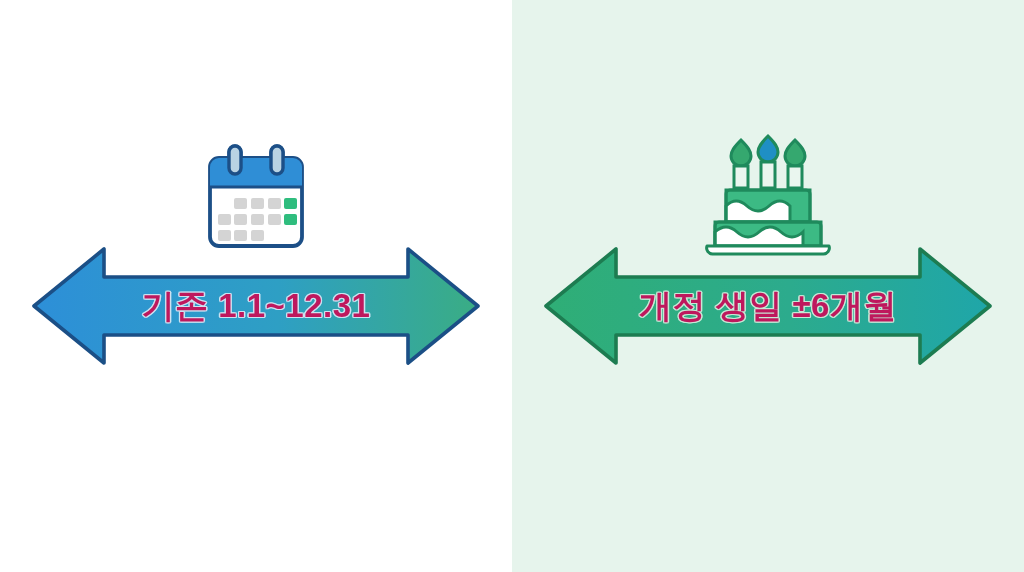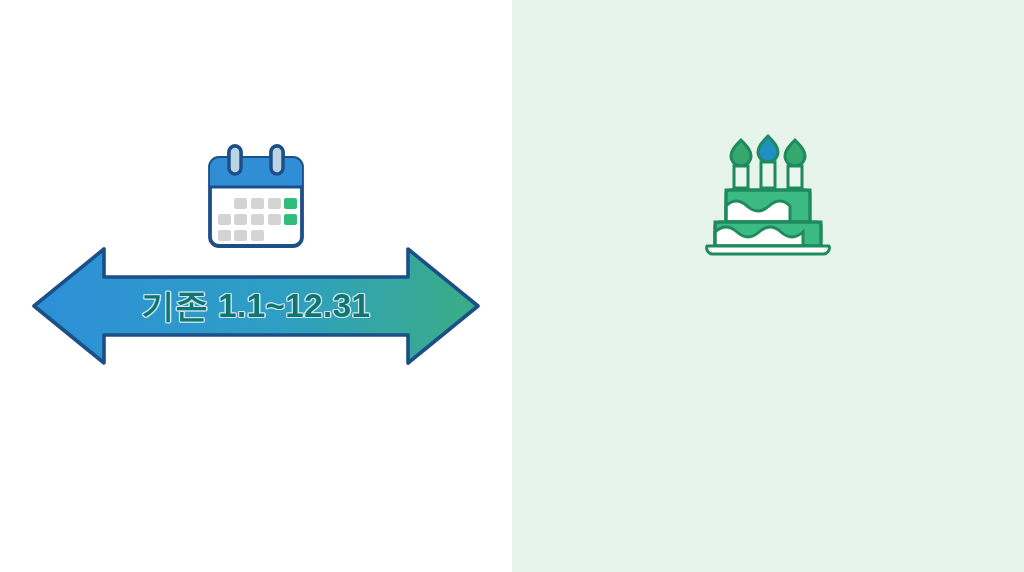--- a/index.html
+++ b/index.html
@@ -70,7 +70,7 @@
     justify-content: center;
     font-size: 33px;
     font-weight: bold;
-    color: #0f766e;
+    color: #be185d;
     letter-spacing: 0.5px;
     white-space: nowrap;
     text-shadow:

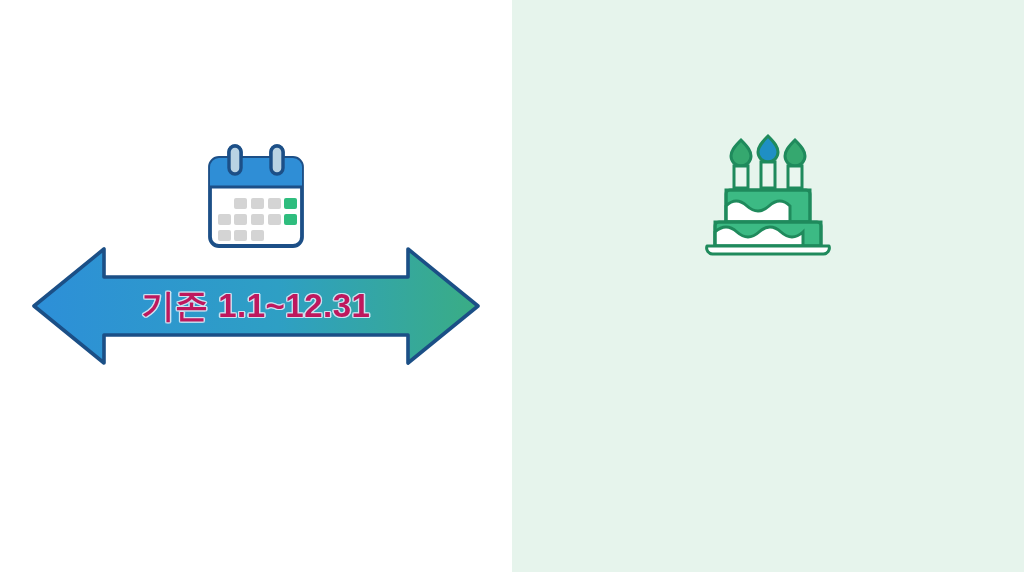--- a/index.html
+++ b/index.html
@@ -184,6 +184,21 @@
       </svg>
     </div>
 
+    <div class="arrow-wrap">
+      <div class="arrow-box">
+        <svg viewBox="0 0 456 126">
+          <defs>
+            <linearGradient id="gradAfter" x1="0" y1="0" x2="1" y2="0">
+              <stop offset="0%" stop-color="#2fae76"></stop>
+              <stop offset="55%" stop-color="#2cab8d"></stop>
+              <stop offset="100%" stop-color="#1fa6a9"></stop>
+            </linearGradient>
+          </defs>
+          <path d="M6 63 L76 6 L76 34 L380 34 L380 6 L450 63 L380 120 L380 92 L76 92 L76 120 Z" fill="url(#gradAfter)" stroke="#1d7c51" stroke-width="3.6" stroke-linejoin="round"></path>
+        </svg>
+        <div class="arrow-label green-edge">개정 생일 ±6개월</div>
+      </div>
+    </div>
   </div>
 
 </div>

